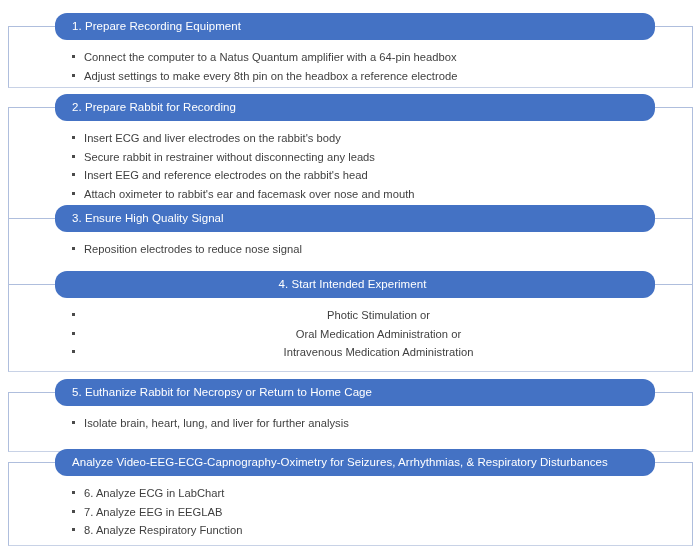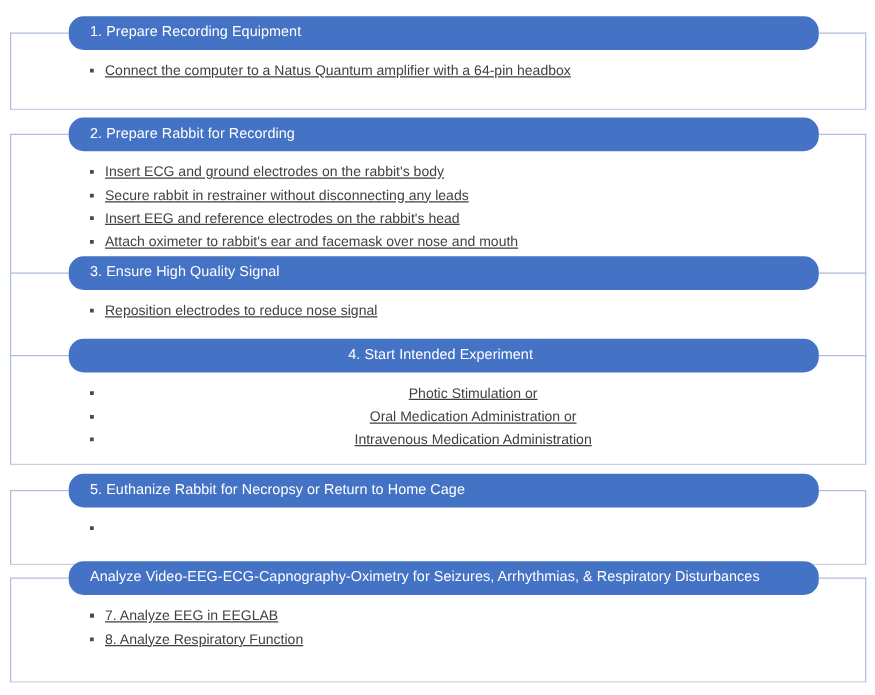--- a/index.html
+++ b/index.html
@@ -80,7 +80,6 @@
     color: #3F3F3F;
     white-space: nowrap;
     letter-spacing: 0.02px;
-    text-decoration: underline;
   }
   .step-bullets li .bullet-dot {
     position: absolute;

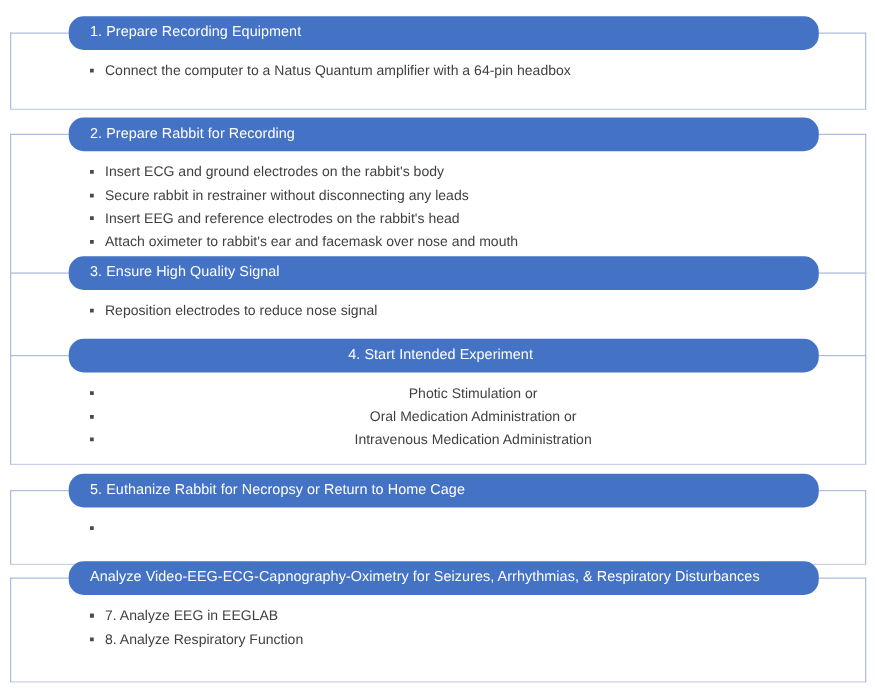--- a/index.html
+++ b/index.html
@@ -111,6 +111,7 @@
     <div class="step-header">1. Prepare Recording Equipment</div>
     <ul class="step-bullets">
       <li><span class="bullet-dot"></span><span>Connect the computer to a Natus Quantum amplifier with a 64-pin headbox</span></li>
+      <li><span class="bullet-dot"></span><span>Adjust settings to make every 8th pin on the headbox a reference electrode</span></li>
     </ul>
   </div>
 

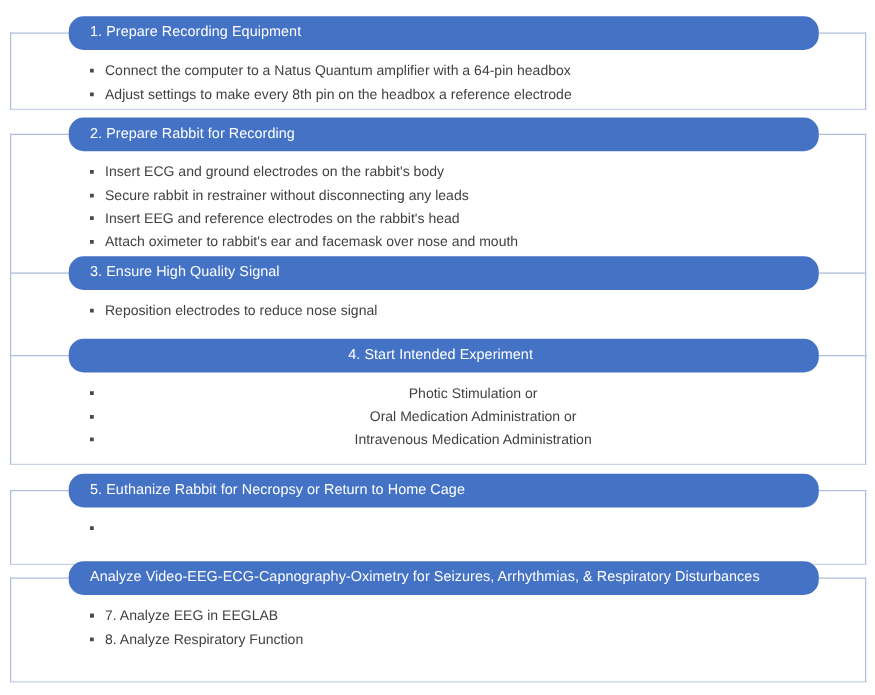--- a/index.html
+++ b/index.html
@@ -119,7 +119,7 @@
     <div class="step-body"></div>
     <div class="step-header">2. Prepare Rabbit for Recording</div>
     <ul class="step-bullets">
-      <li><span class="bullet-dot"></span><span>Insert ECG and ground electrodes on the rabbit's body</span></li>
+      <li><span class="bullet-dot"></span><span>Insert ECG and liver electrodes on the rabbit's body</span></li>
       <li><span class="bullet-dot"></span><span>Secure rabbit in restrainer without disconnecting any leads</span></li>
       <li><span class="bullet-dot"></span><span>Insert EEG and reference electrodes on the rabbit's head</span></li>
       <li><span class="bullet-dot"></span><span>Attach oximeter to rabbit's ear and facemask over nose and mouth</span></li>

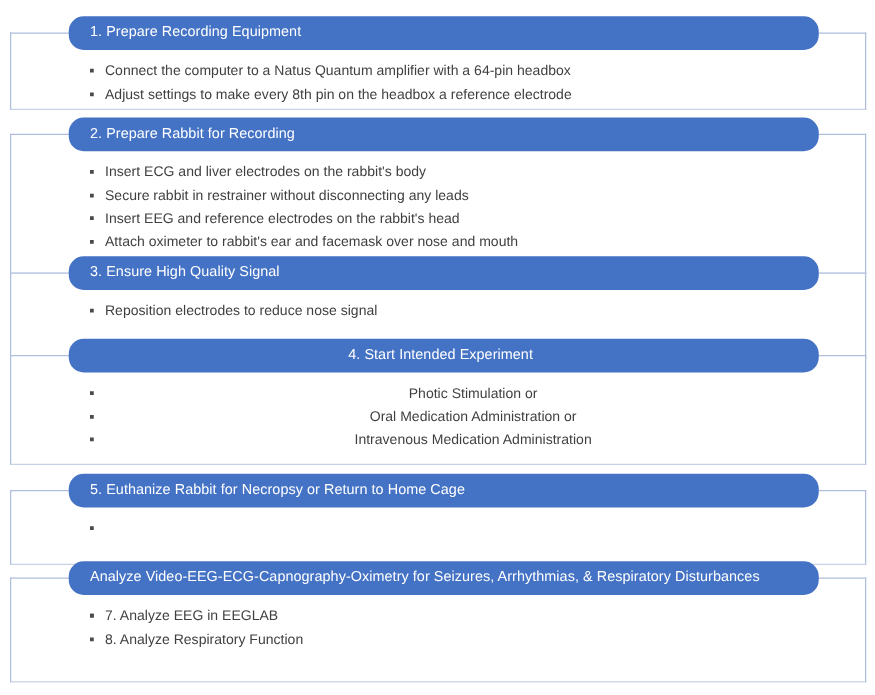--- a/index.html
+++ b/index.html
@@ -148,7 +148,7 @@
     <div class="step-body"></div>
     <div class="step-header">5. Euthanize Rabbit for Necropsy or Return to Home Cage</div>
     <ul class="step-bullets">
-      <li><span class="bullet-dot"></span></li>
+      <li><span class="bullet-dot"></span><span>Isolate brain, heart, lung, and liver for further analysis</span></li>
     </ul>
   </div>
 

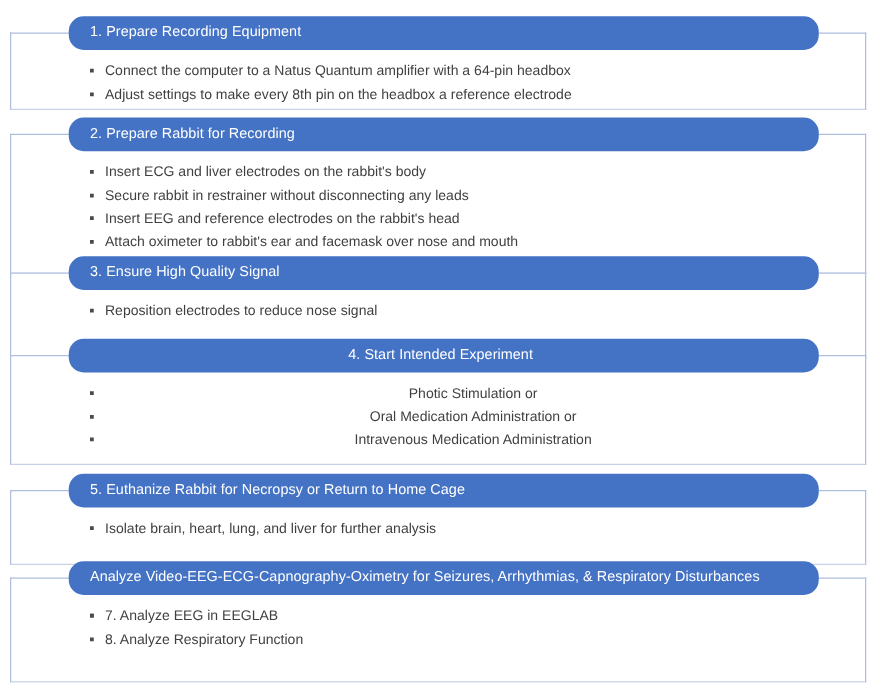--- a/index.html
+++ b/index.html
@@ -156,7 +156,7 @@
     <div class="step-body"></div>
     <div class="step-header">Analyze Video-EEG-ECG-Capnography-Oximetry for Seizures, Arrhythmias, &amp; Respiratory Disturbances</div>
     <ul class="step-bullets">
-      <li><span class="bullet-dot"></span></li>
+      <li><span class="bullet-dot"></span><span>6. Analyze ECG in LabChart</span></li>
       <li><span class="bullet-dot"></span><span>7. Analyze EEG in EEGLAB</span></li>
       <li><span class="bullet-dot"></span><span>8. Analyze Respiratory Function</span></li>
     </ul>

